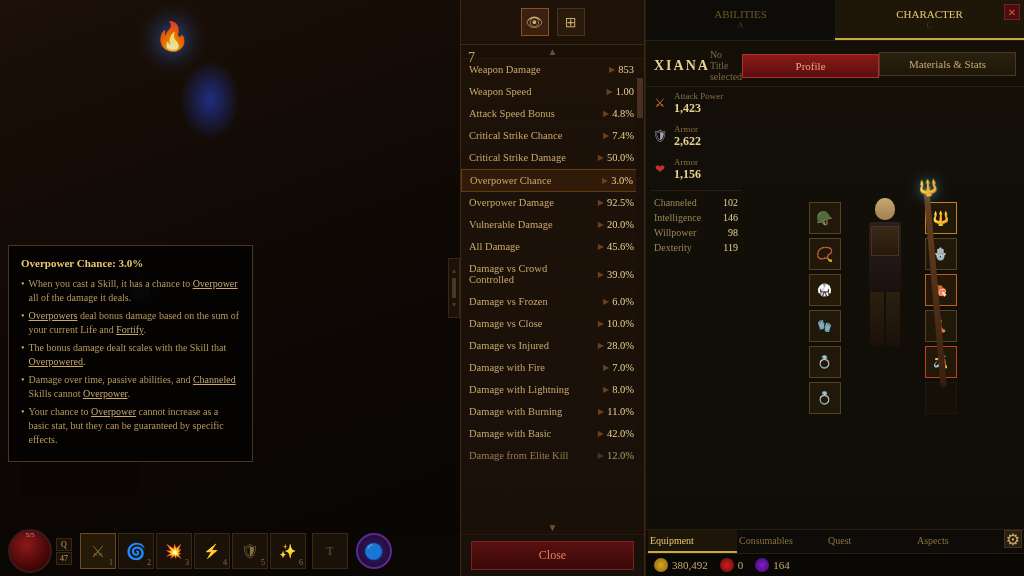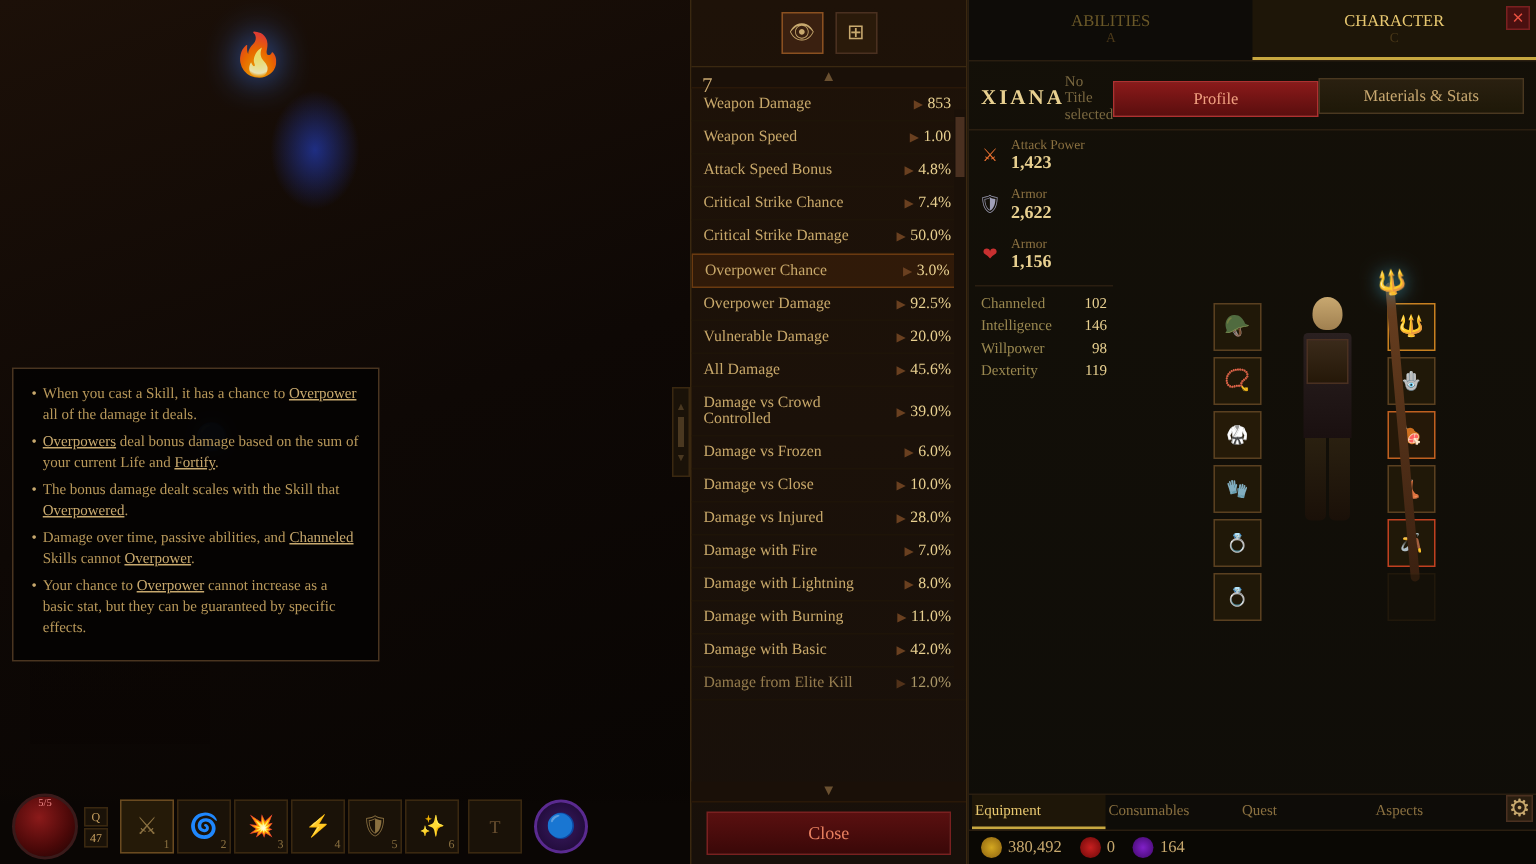--- a/index.html
+++ b/index.html
@@ -542,6 +542,7 @@
     <div style="position:absolute;top:280px;left:130px;font-size:18px;filter:drop-shadow(0 0 8px #2050cc);color:#6090ef;opacity:0.7;">🔵</div>
 
     <div class="tooltip-panel">
+      <div class="tooltip-title">Overpower Chance: 3.0%</div>
       <div class="tooltip-point">
         <span class="tooltip-bullet">•</span>
         <span class="tooltip-text">When you cast a Skill, it has a chance to <span class="underline-link">Overpower</span> all of the damage it deals.</span>

